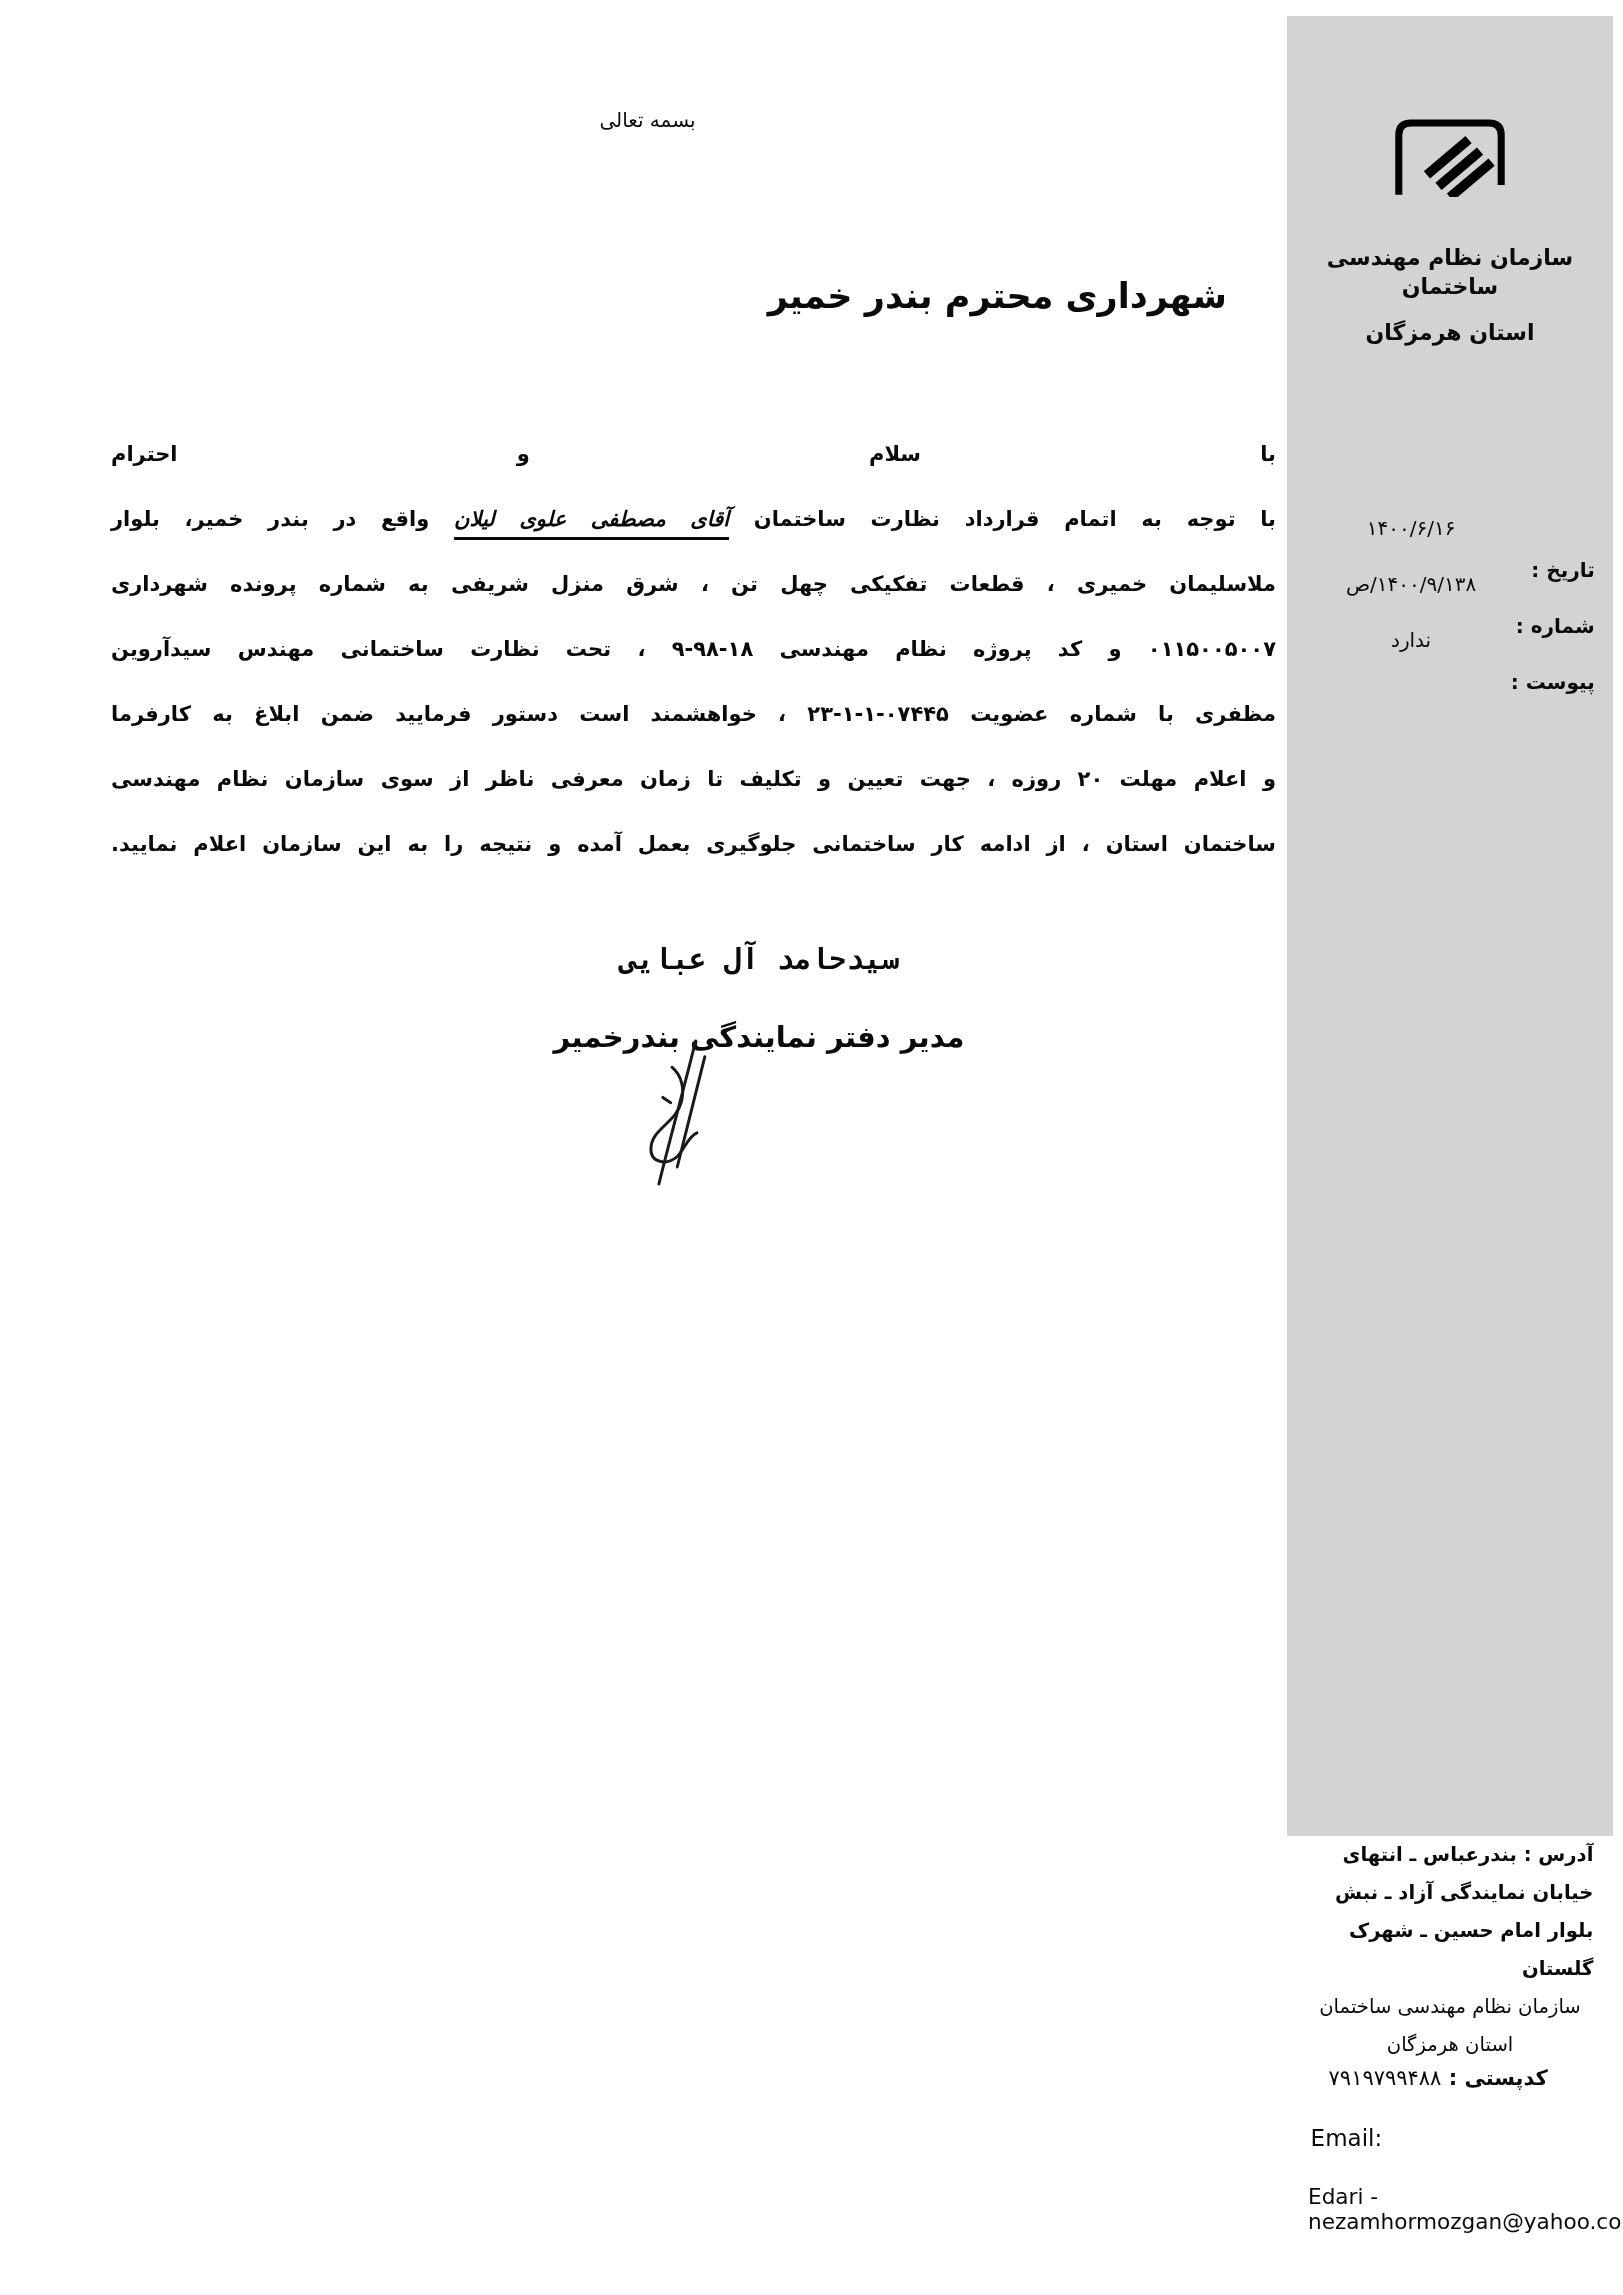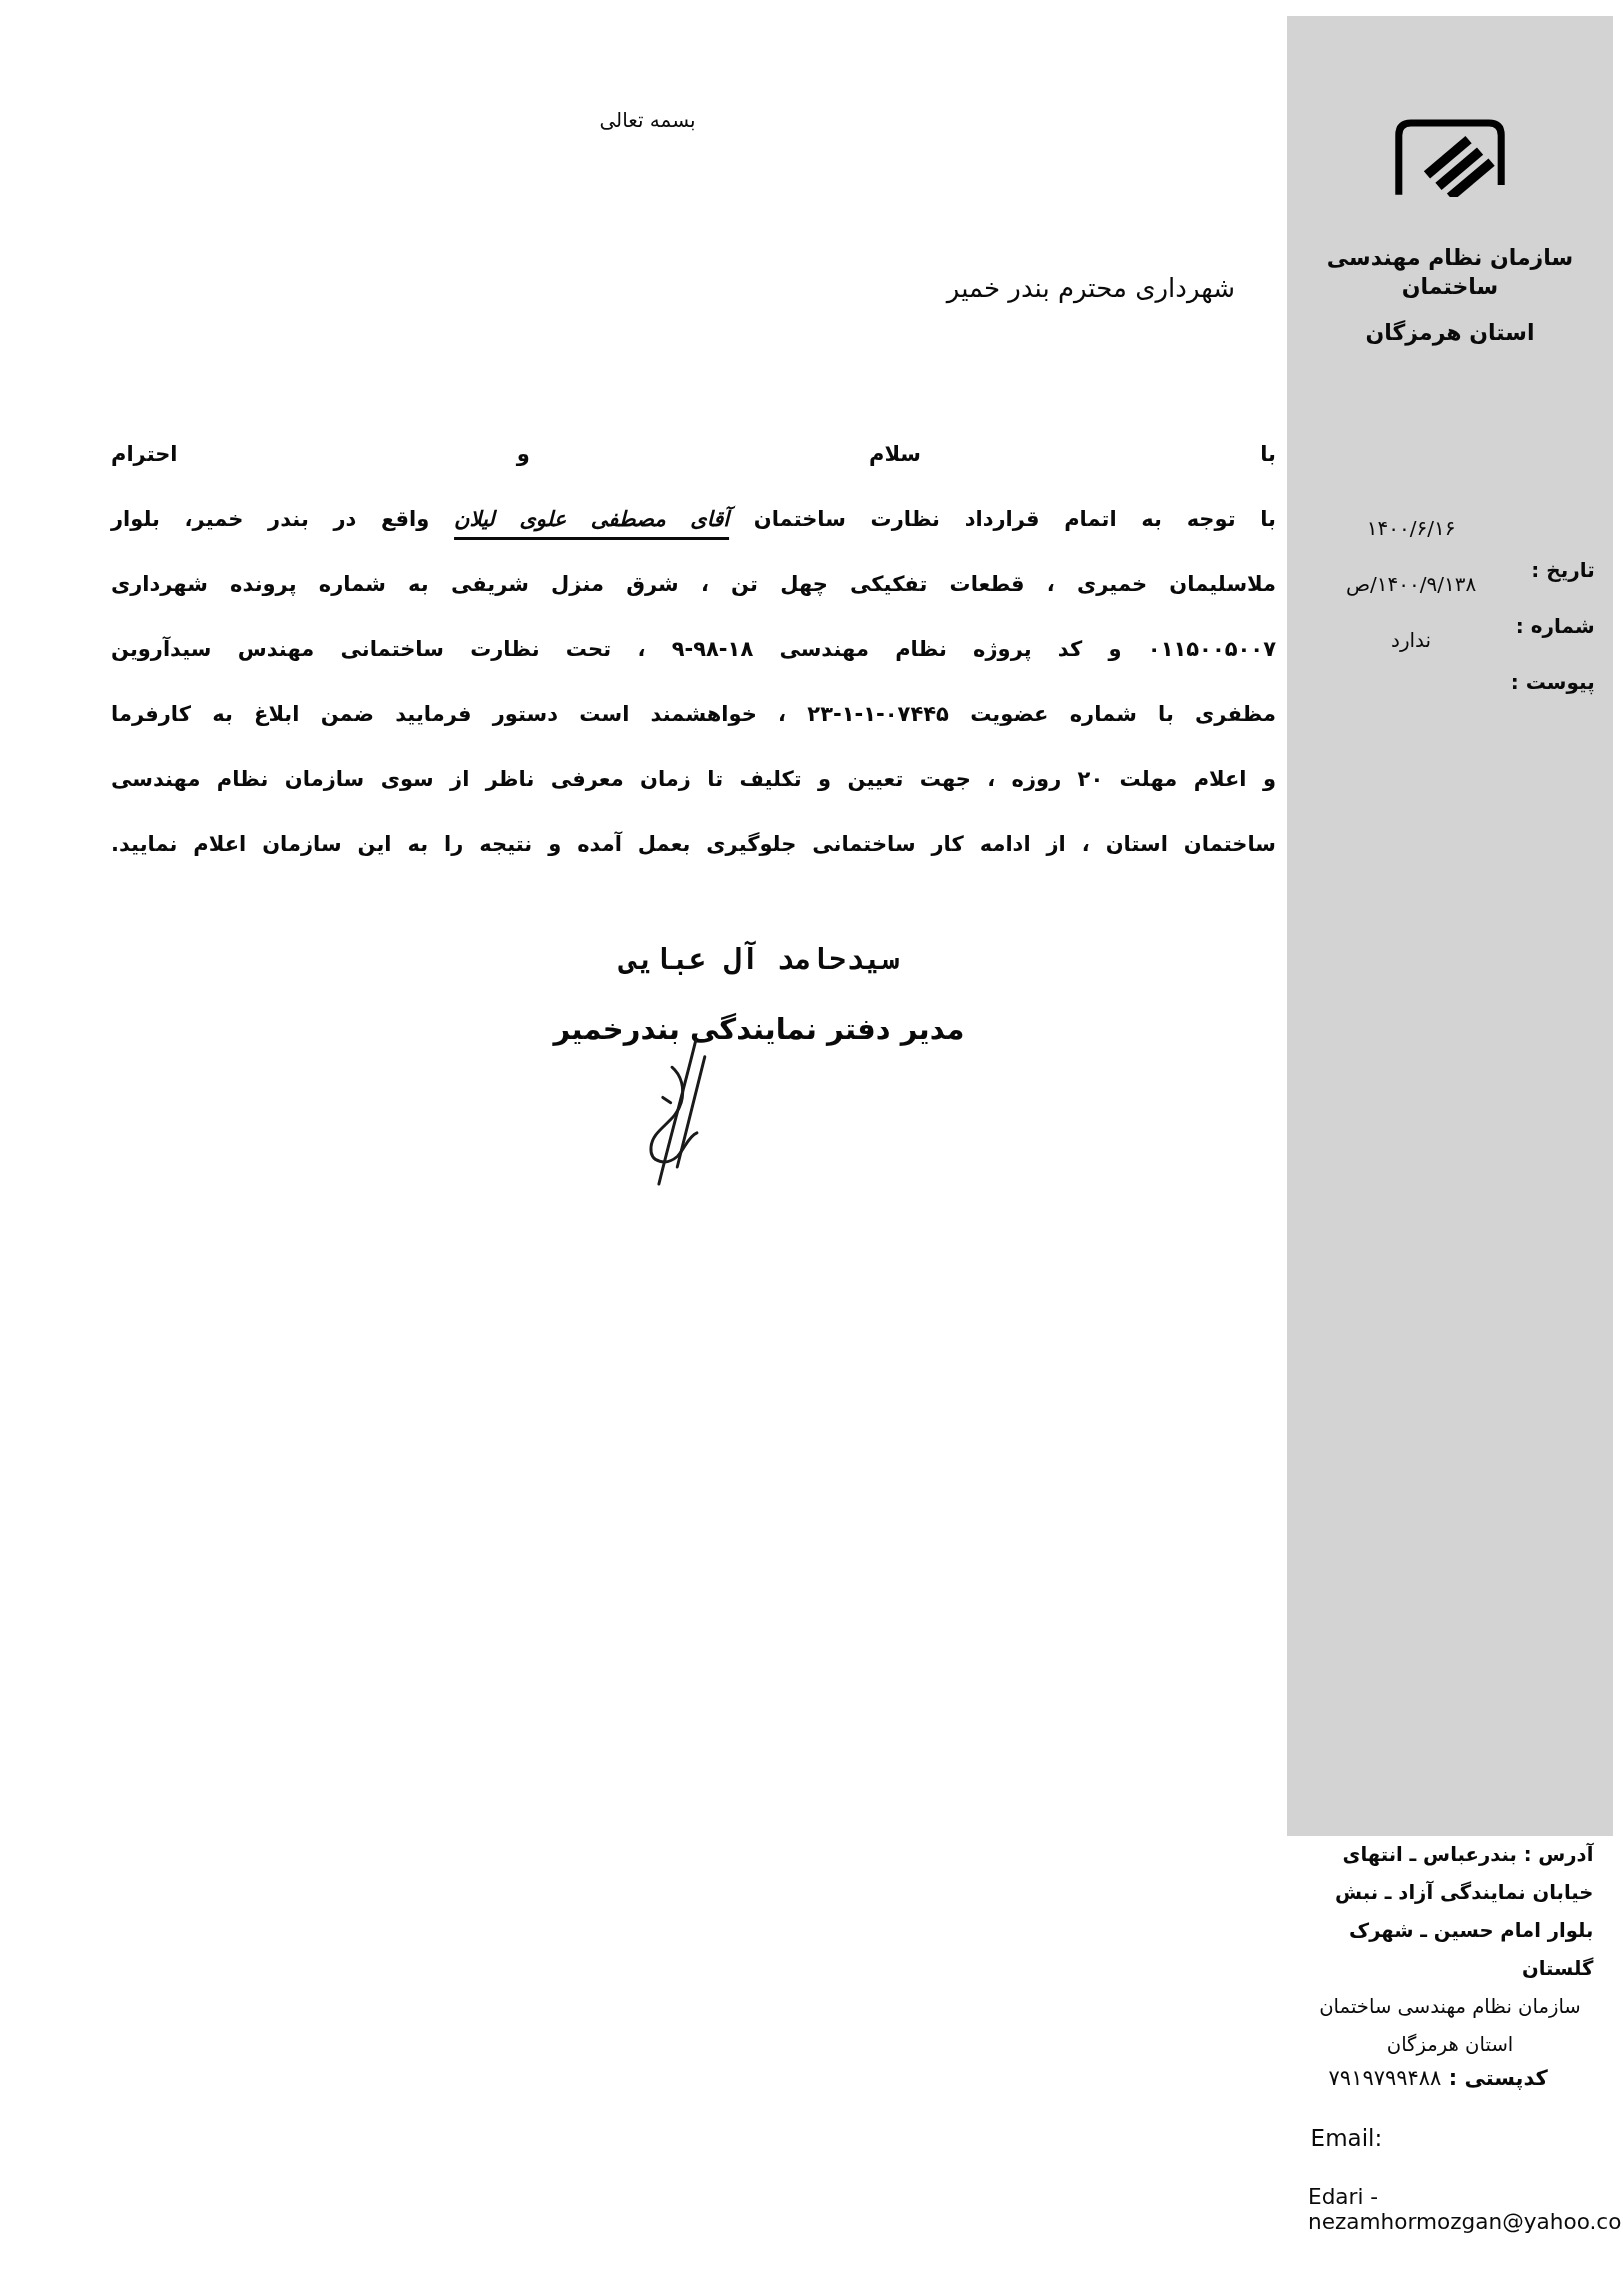--- a/index.html
+++ b/index.html
@@ -95,8 +95,8 @@
     line-height: 34px;
   }
   .recipient {
-    position: absolute; top: 257px; right: 33px; margin: 8px;
-    font-size: 26px; font-weight: normal; line-height: 46px;
+    position: absolute; top: 257px; right: 33px; margin: 16px;
+    font-size: 35px; font-weight: bold; line-height: 46px;
   }
   .subject {
     position: absolute; top: 321px; right: 33px; margin: 0;

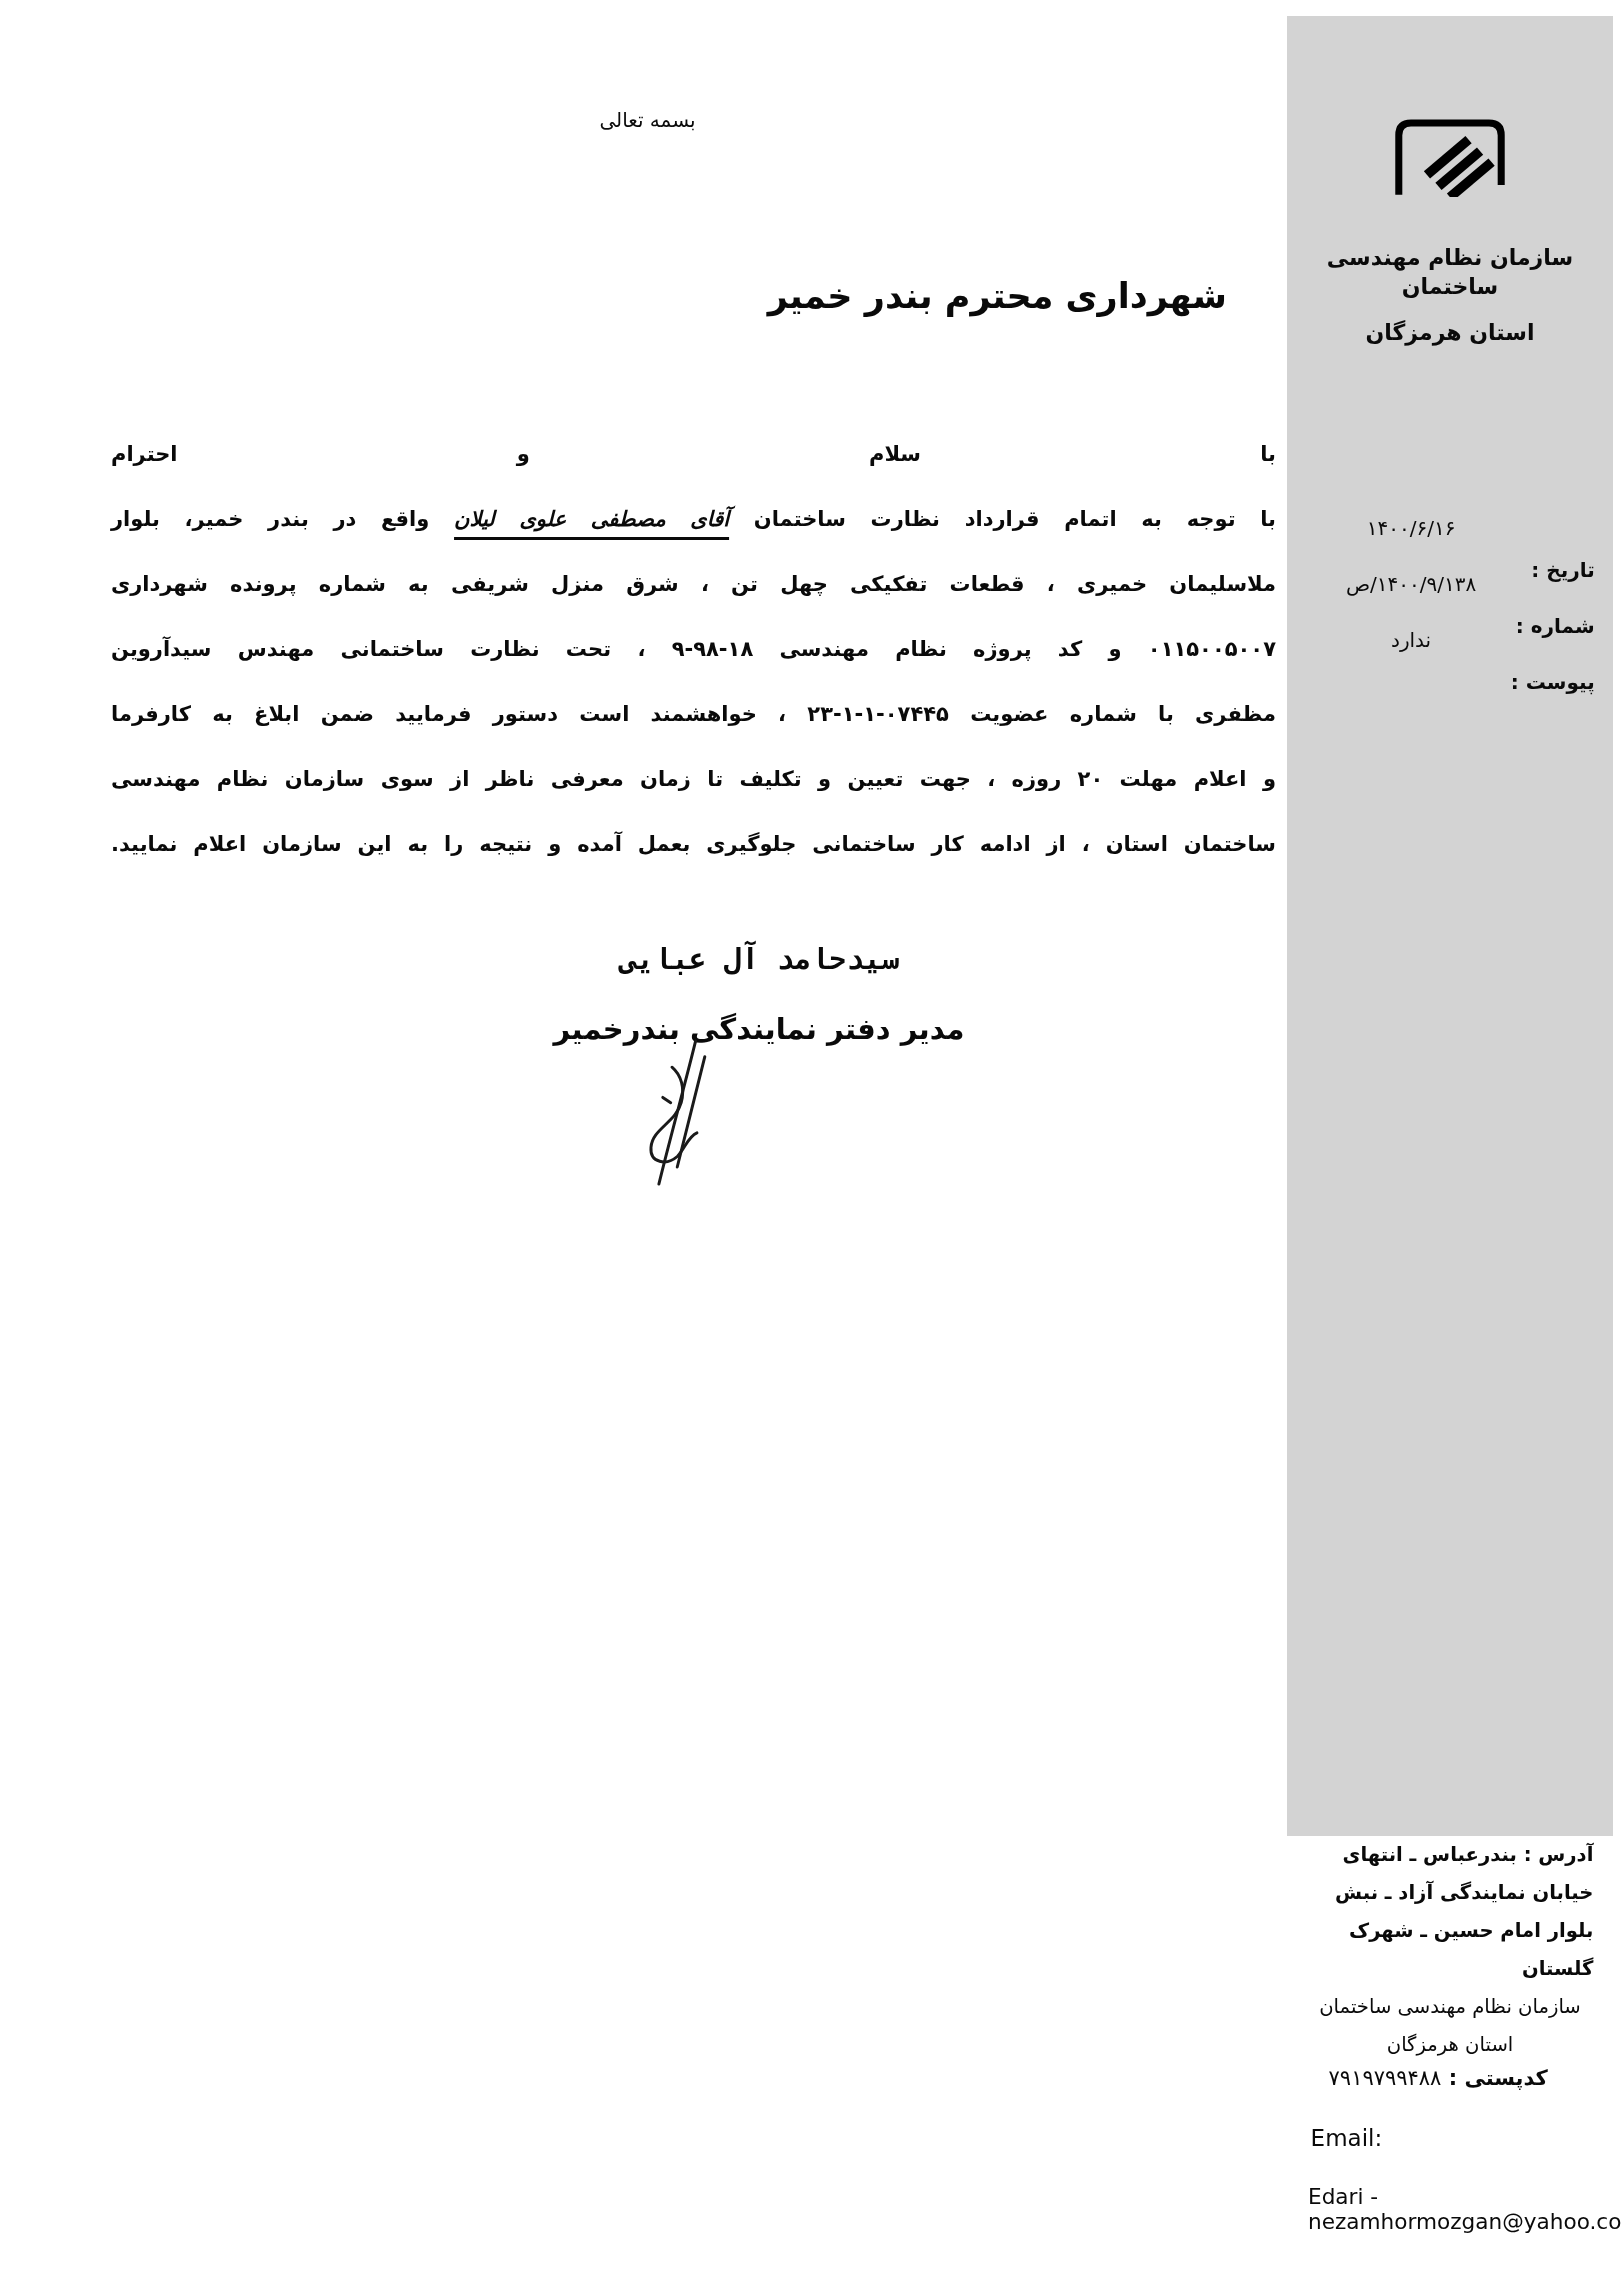--- a/index.html
+++ b/index.html
@@ -126,7 +126,7 @@
     font-size: 29px; font-weight: 600;
   }
   .sig-name { line-height: 42px; font-family: Liberation Mono, monospace; }
-  .sig-title { margin-top: 25px; line-height: 42px; }
+  .sig-title { margin-top: 33px; line-height: 42px; }
   .scribble { position: absolute; top: 1037px; left: 520px; }
 </style>
 </head>

